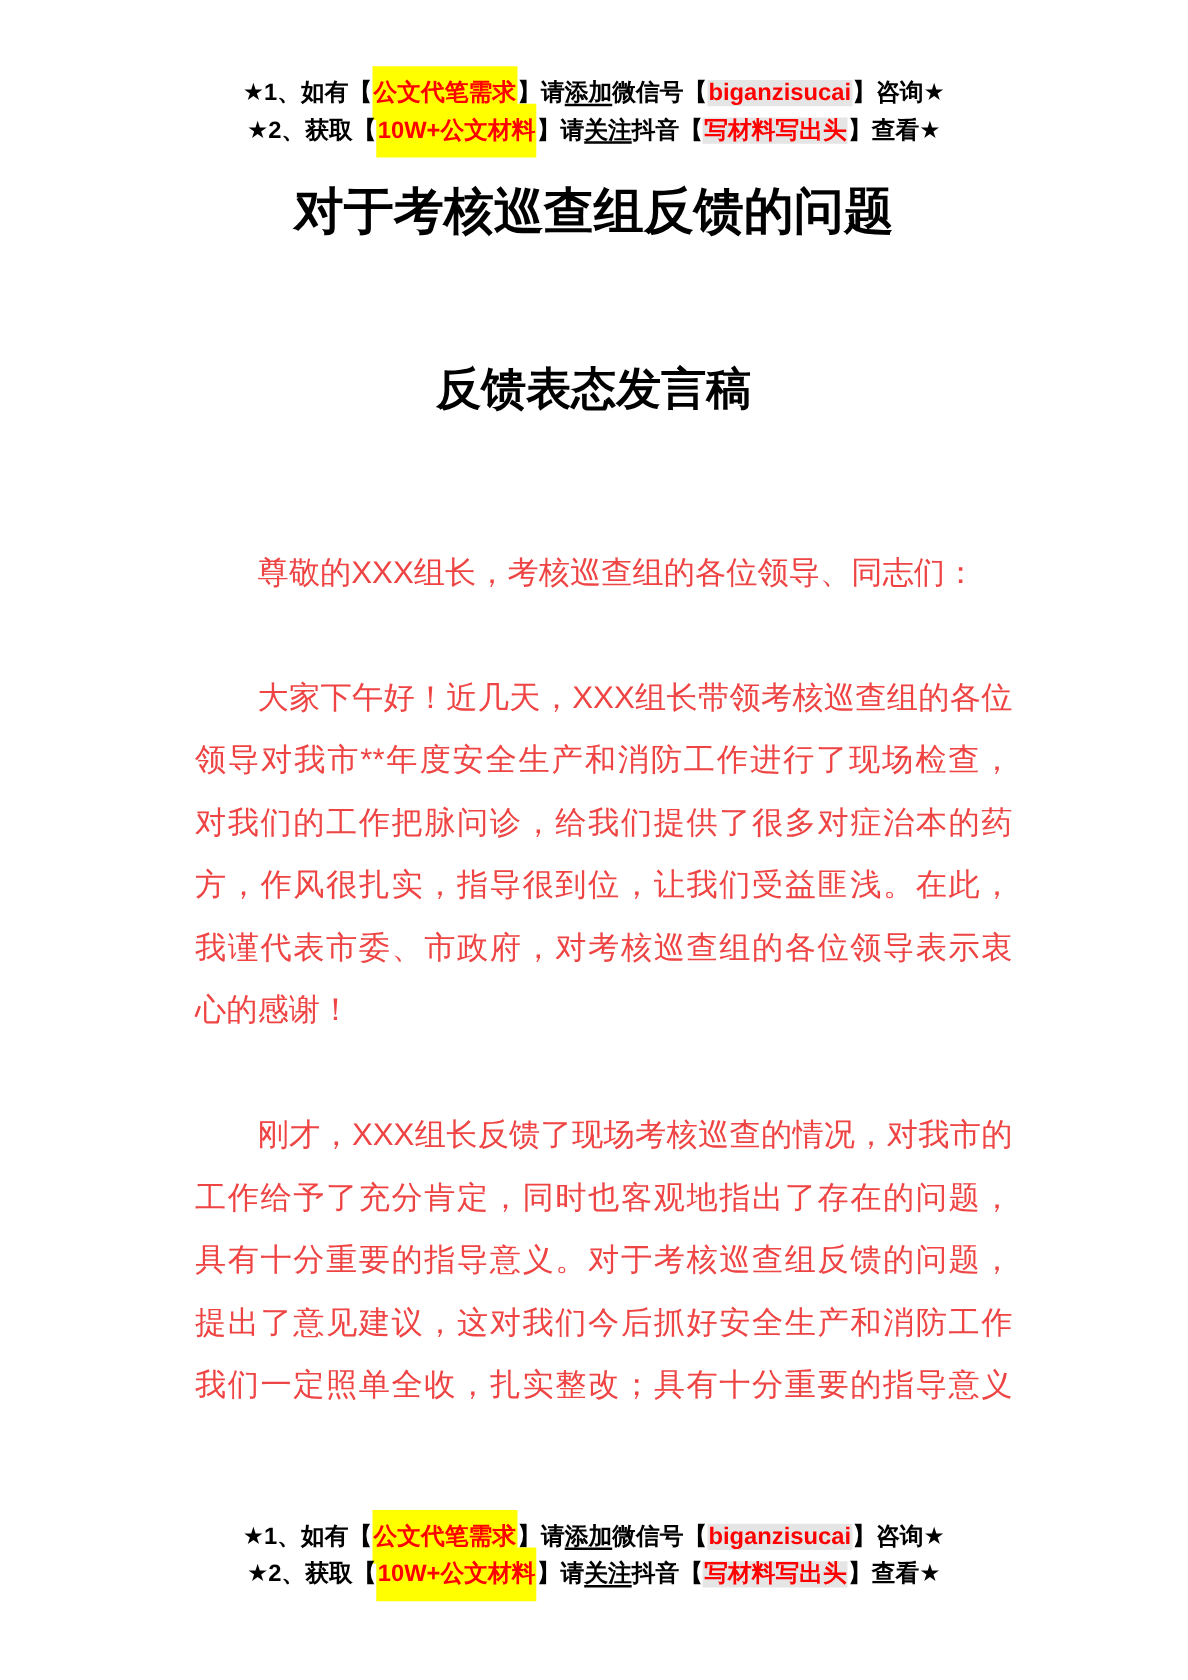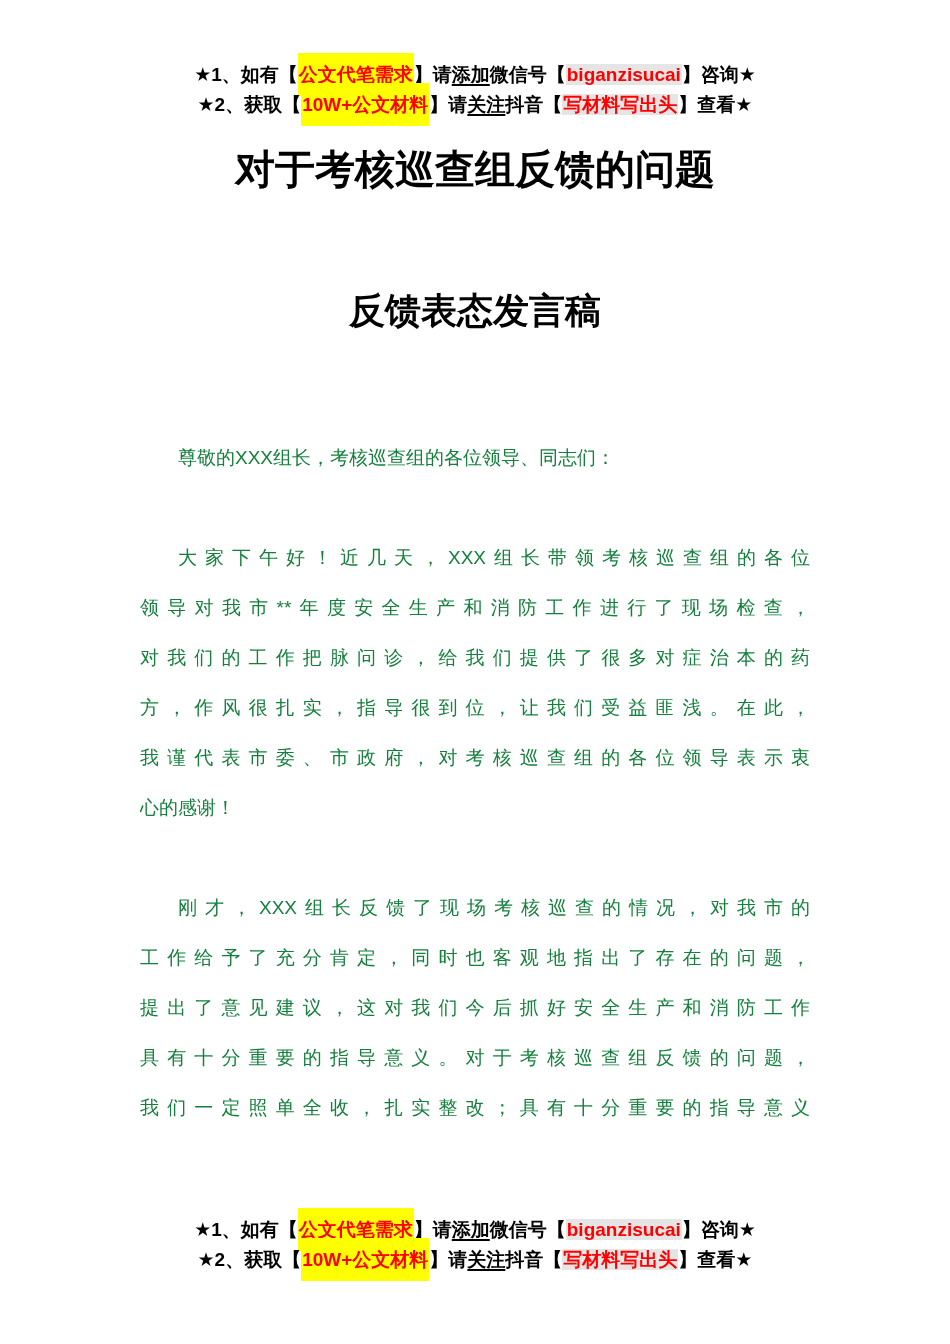--- a/index.html
+++ b/index.html
@@ -73,11 +73,11 @@
   .doc-body {
     position: absolute;
     top: 433px;
-    left: 140px;
+    left: 156px;
     right: 140px;
-    font-size: 19px;
+    font-size: 25px;
     line-height: 50px;
-    color: #15803d;
+    color: #ef4444;
   }
   .paragraph + .paragraph { margin-top: 50px; }
   .line { text-align: left; }

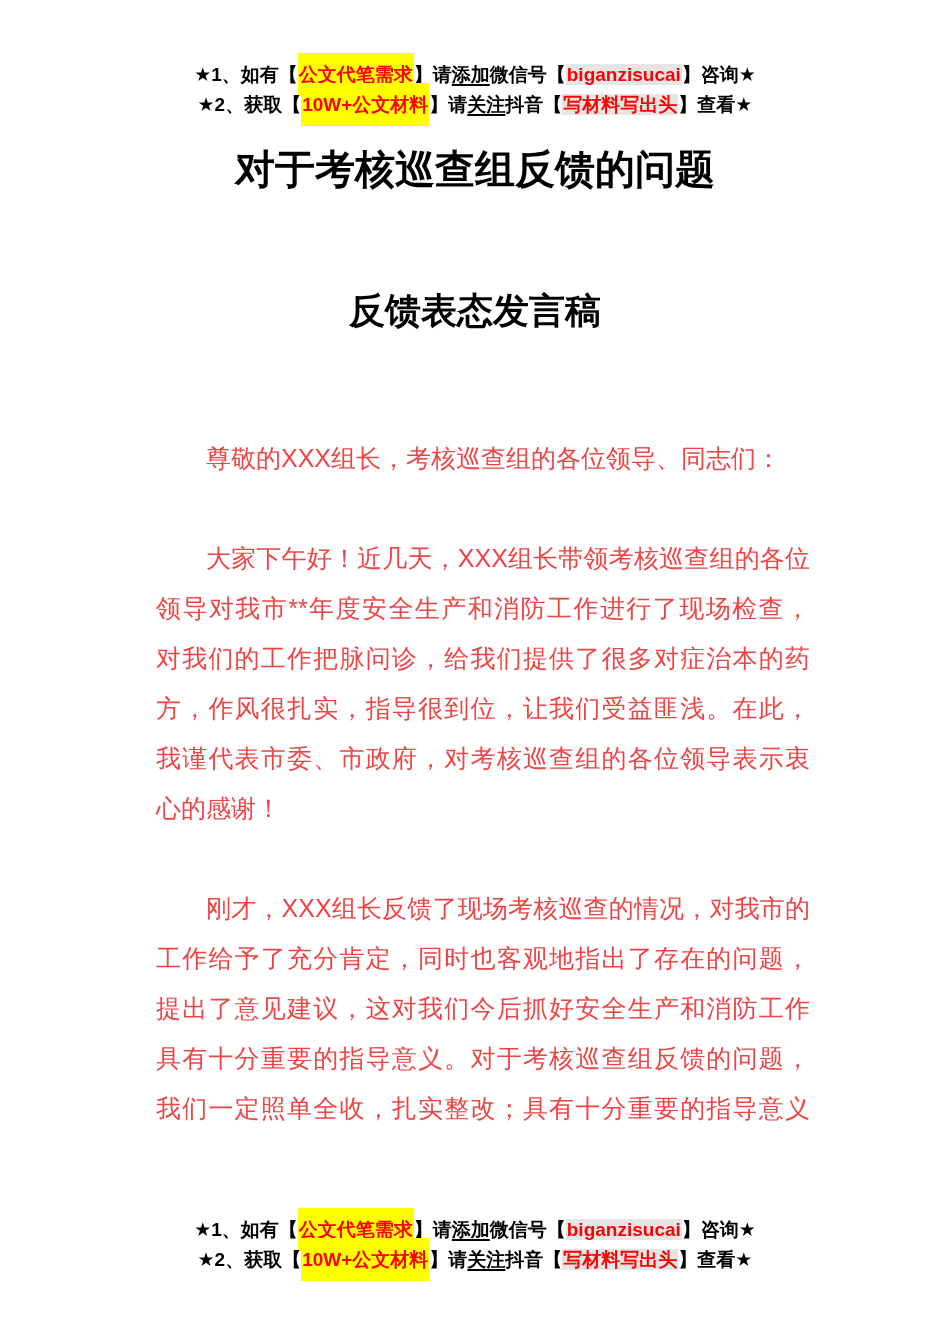--- a/index.html
+++ b/index.html
@@ -113,8 +113,8 @@
       <div class="paragraph">
         <div class="line first jl">刚才，XXX组长反馈了现场考核巡查的情况，对我市的</div>
         <div class="line jl">工作给予了充分肯定，同时也客观地指出了存在的问题，</div>
+        <div class="line jl">具有十分重要的指导意义。对于考核巡查组反馈的问题，</div>
         <div class="line jl">提出了意见建议，这对我们今后抓好安全生产和消防工作</div>
-        <div class="line jl">具有十分重要的指导意义。对于考核巡查组反馈的问题，</div>
         <div class="line jl">我们一定照单全收，扎实整改；具有十分重要的指导意义</div>
       </div>
     </div>

